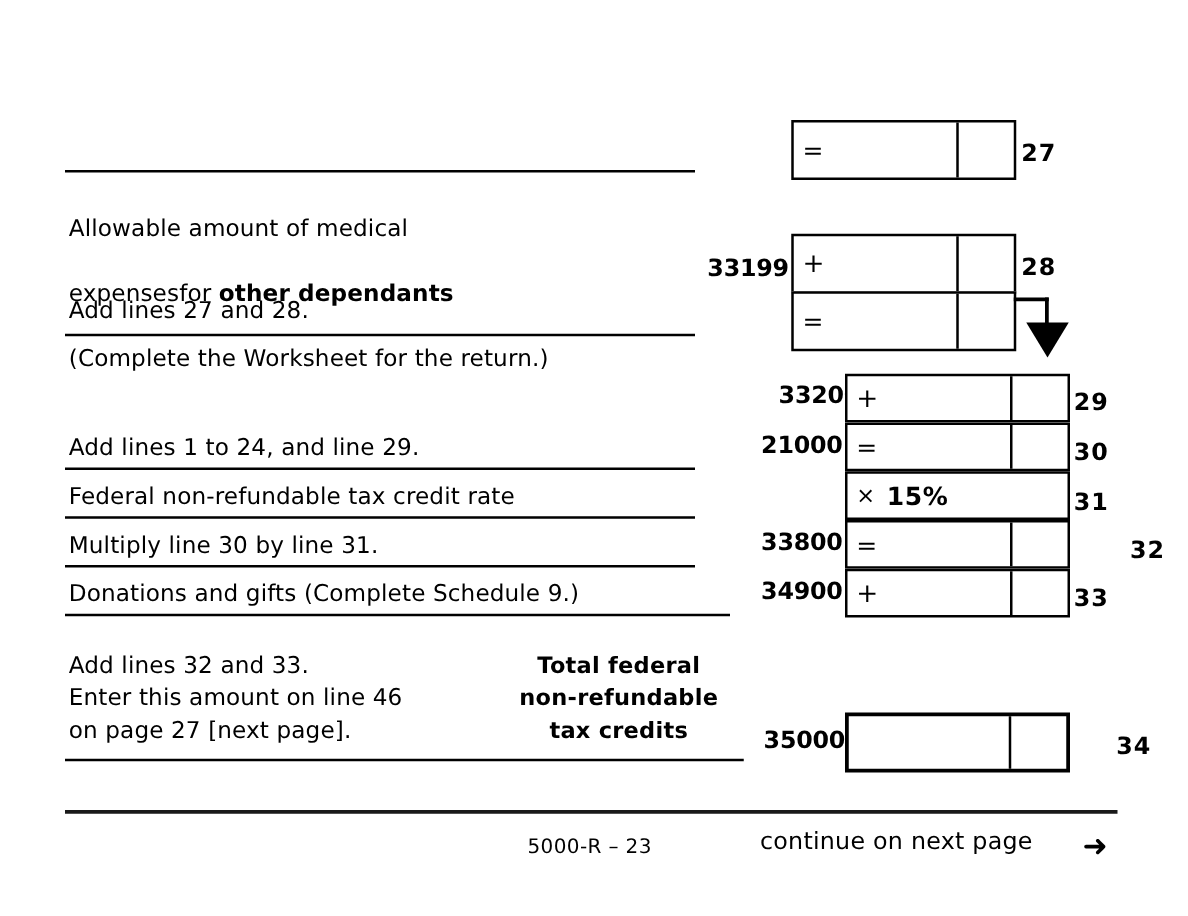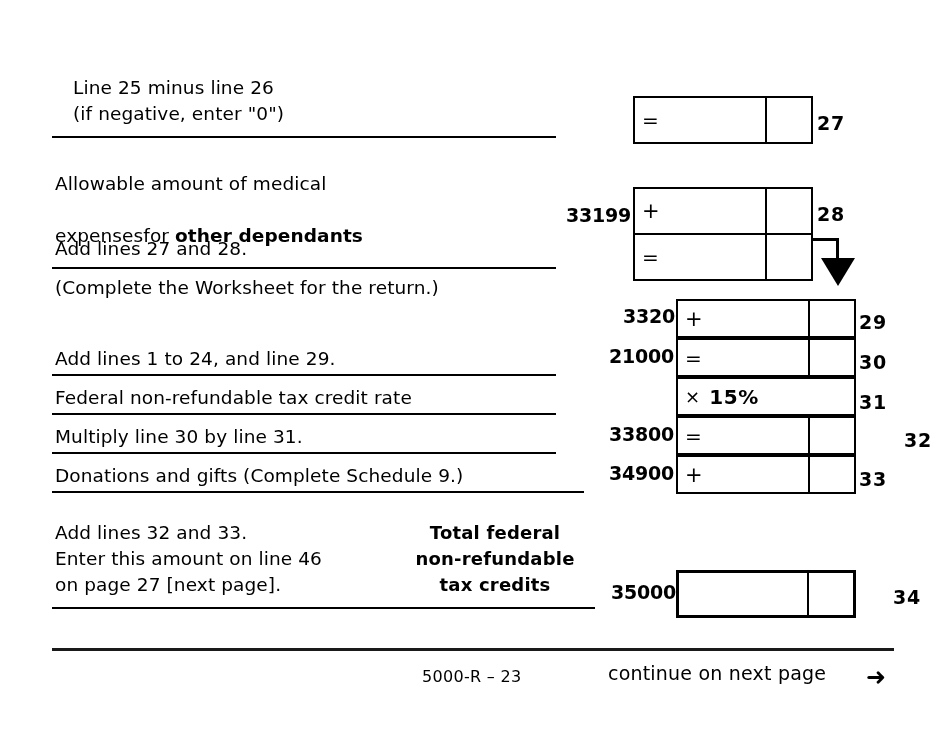--- a/index.html
+++ b/index.html
@@ -163,8 +163,6 @@
 
 <div id="page">
 
-  <div class="label" style="left:73px; top:75px; width:470px;">Line 25 minus line 26
-(if negative, enter "0")</div>
   <div class="rule" style="left:52px; top:136px; width:504px;"></div>
 
   <div class="box" style="left:633px; top:96px; width:180px; height:48px;">

